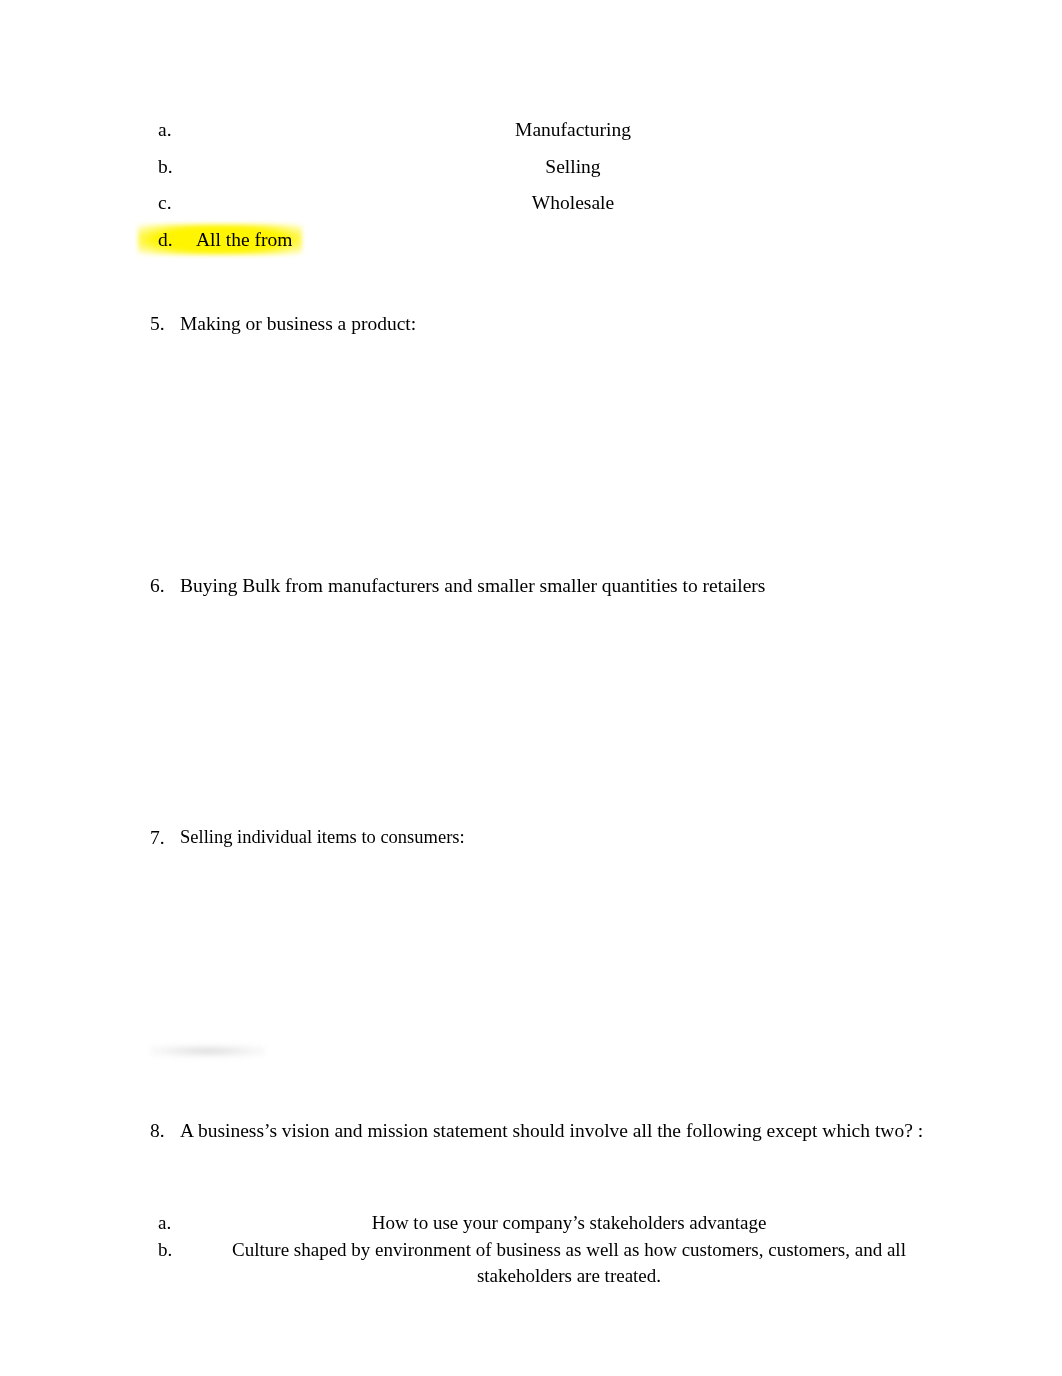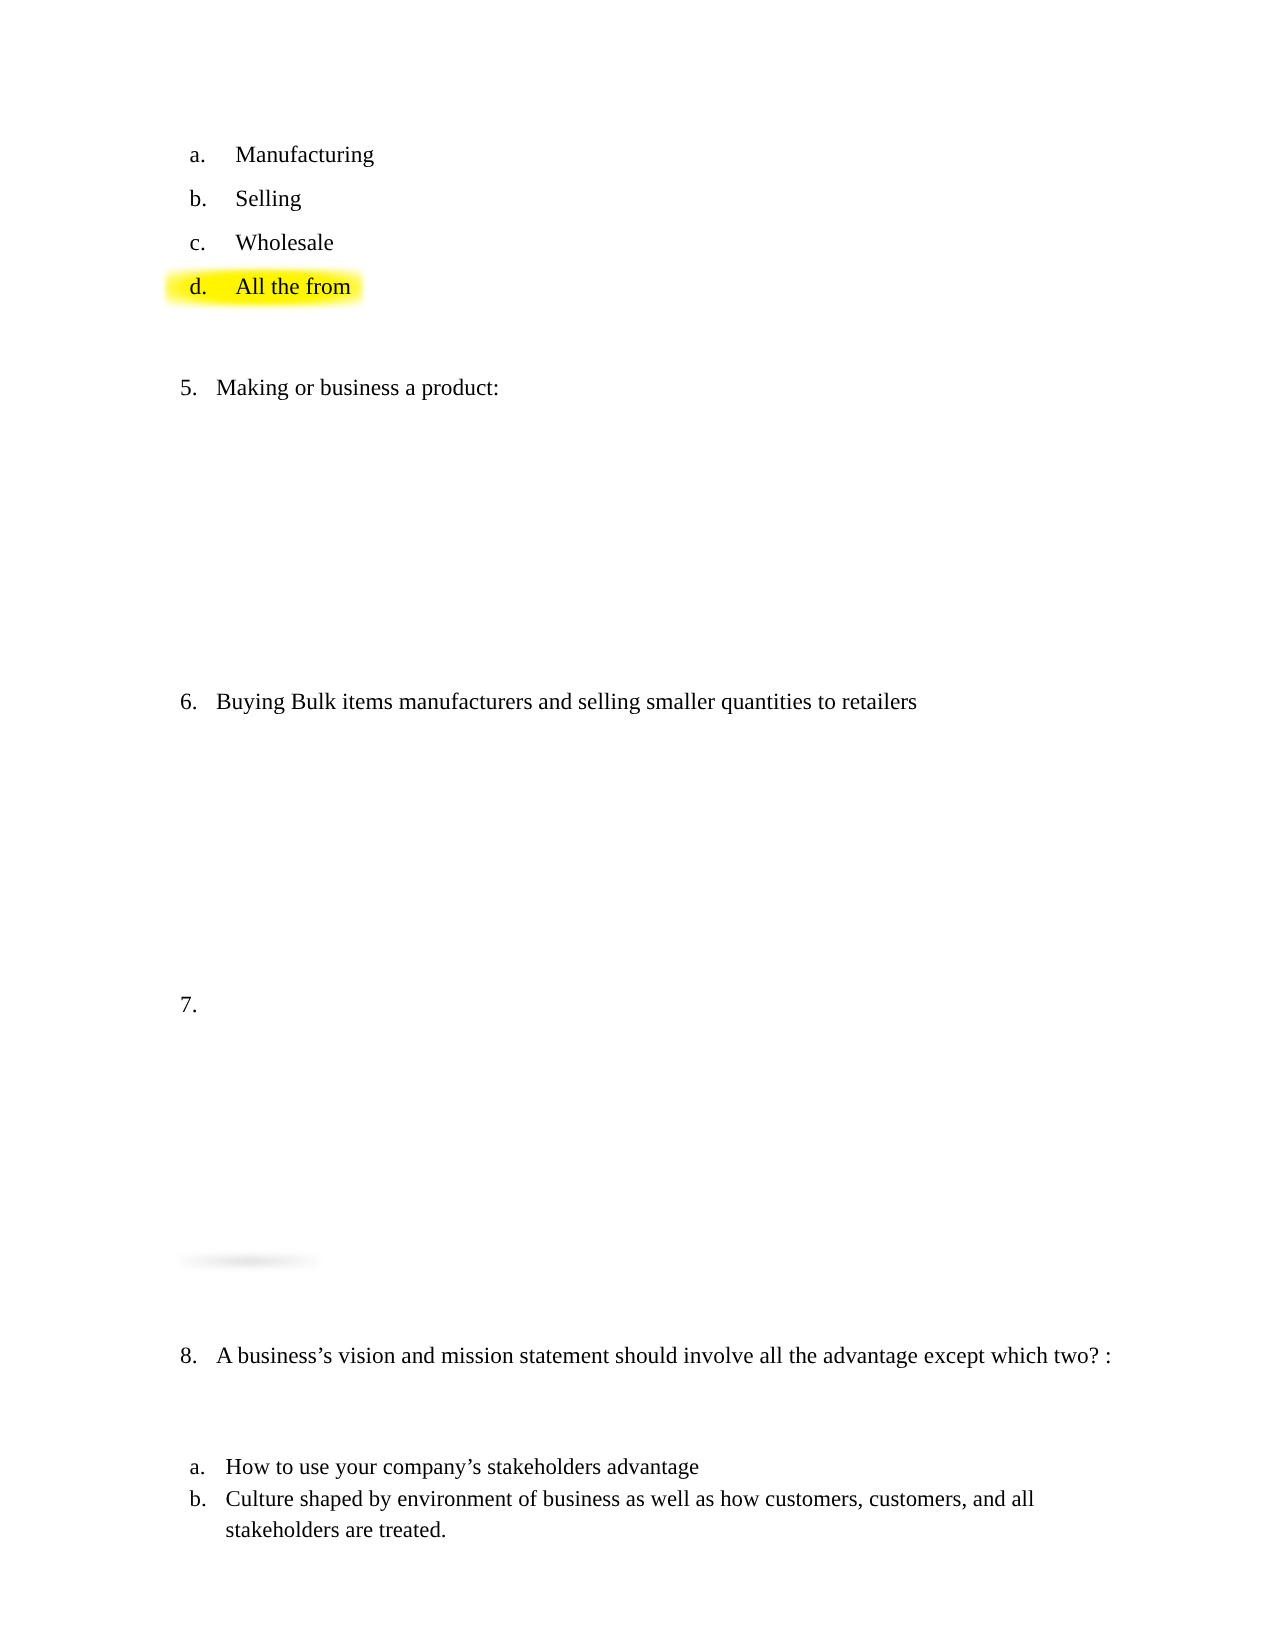--- a/index.html
+++ b/index.html
@@ -44,6 +44,7 @@
   }
   .content {
     flex: 1 1 auto;
+    text-align: center;
   }
   .alpha-item {
     margin-bottom: 17px;

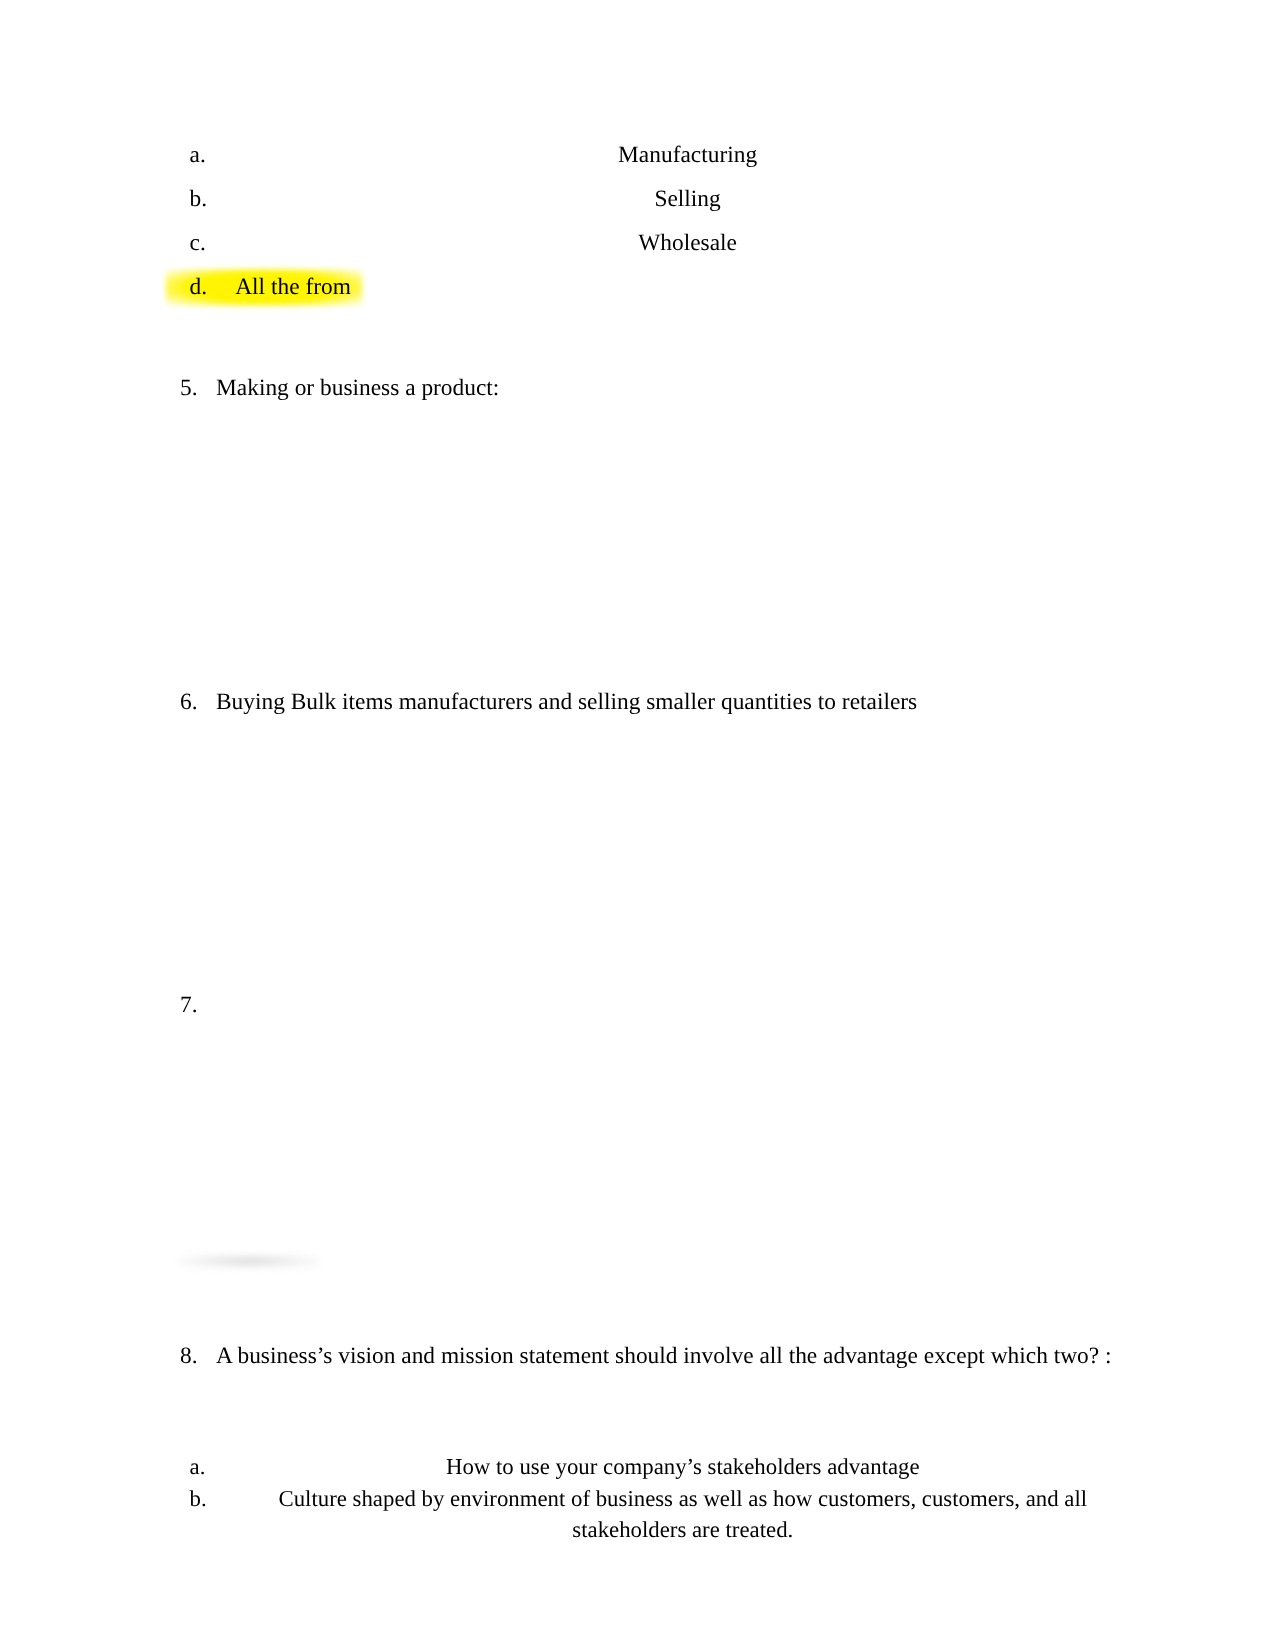--- a/index.html
+++ b/index.html
@@ -149,7 +149,7 @@
 
     <div class="q-row q6">
       <span class="marker num">6.</span>
-      <span class="content q-text">Buying Bulk items manufacturers and selling smaller quantities to retailers</span>
+      <span class="content q-text">Buying Bulk from manufacturers and smaller smaller quantities to retailers</span>
     </div>
 
     <div class="q-row q7">

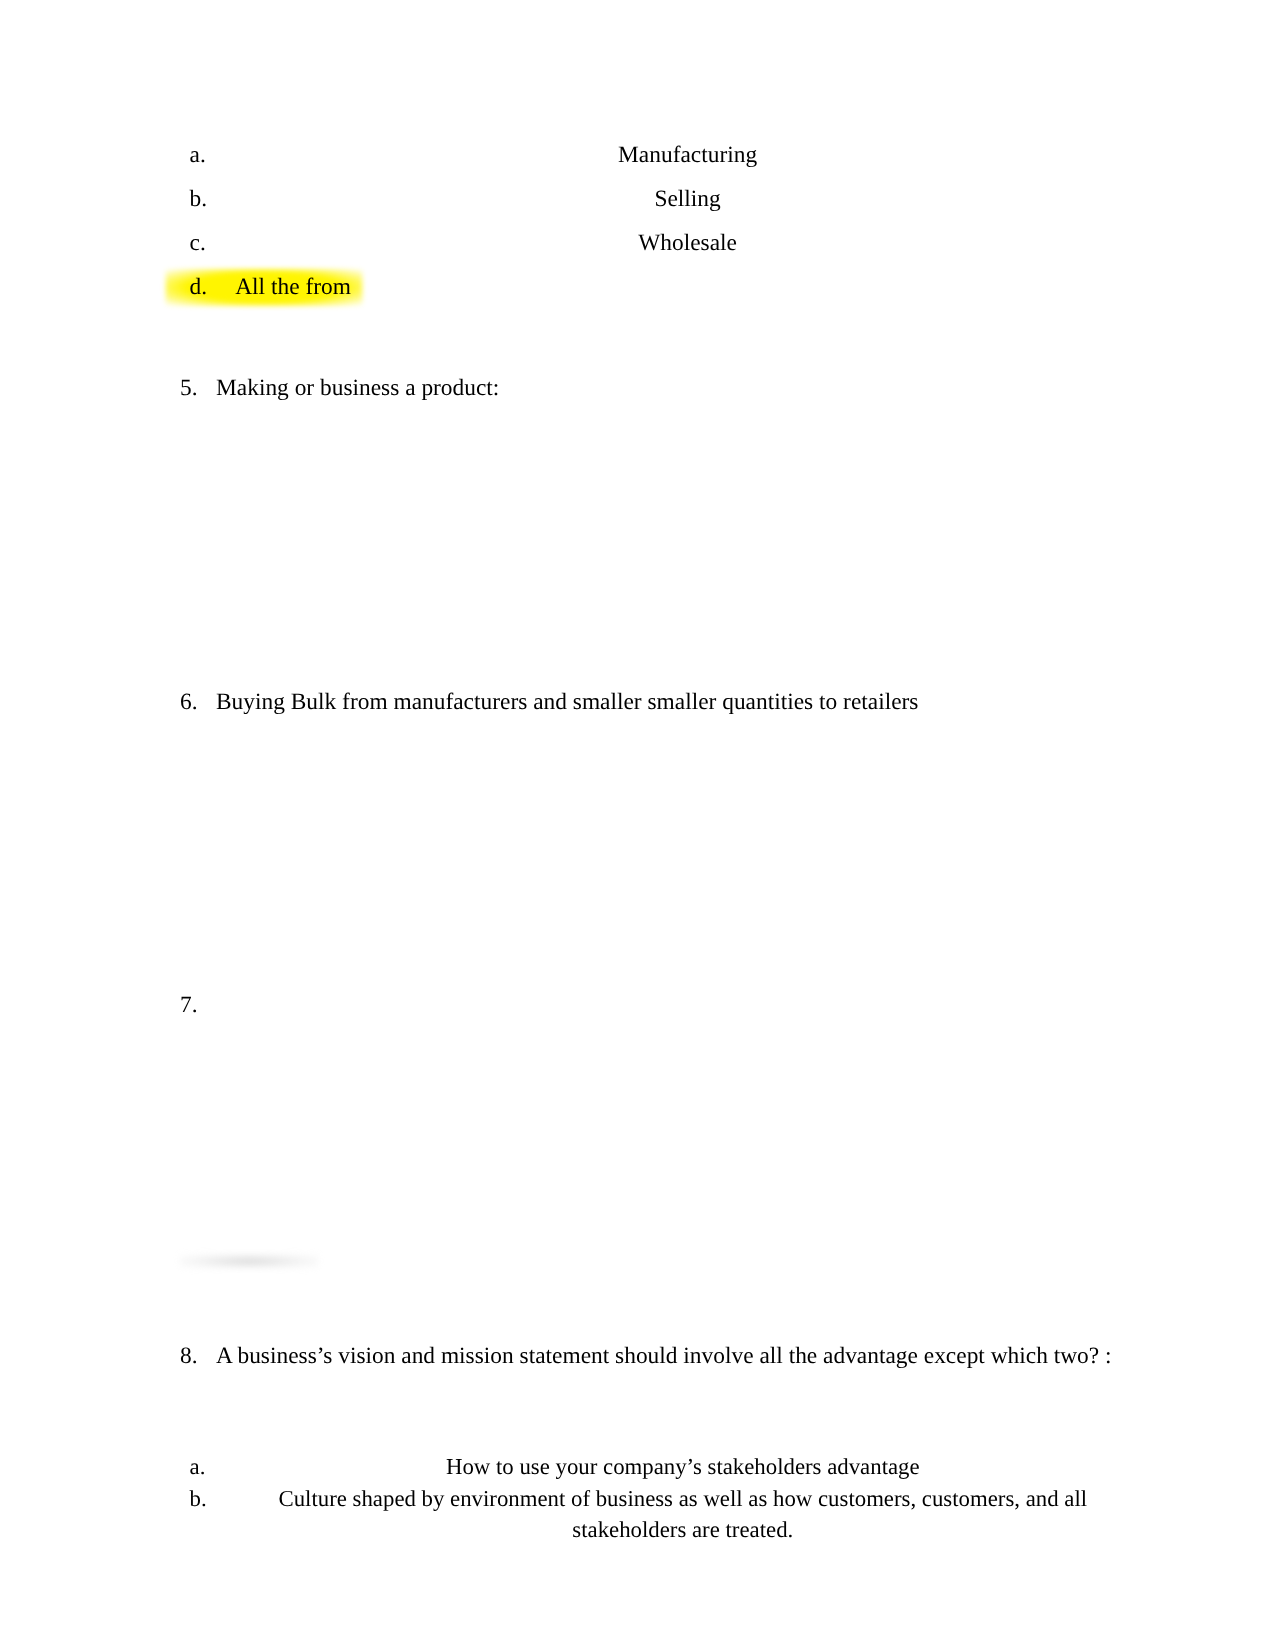--- a/index.html
+++ b/index.html
@@ -154,6 +154,7 @@
 
     <div class="q-row q7">
       <span class="marker num">7.</span>
+      <span class="content q-text">Selling individual items to consumers:</span>
     </div>
 
     <div class="q-row q8">

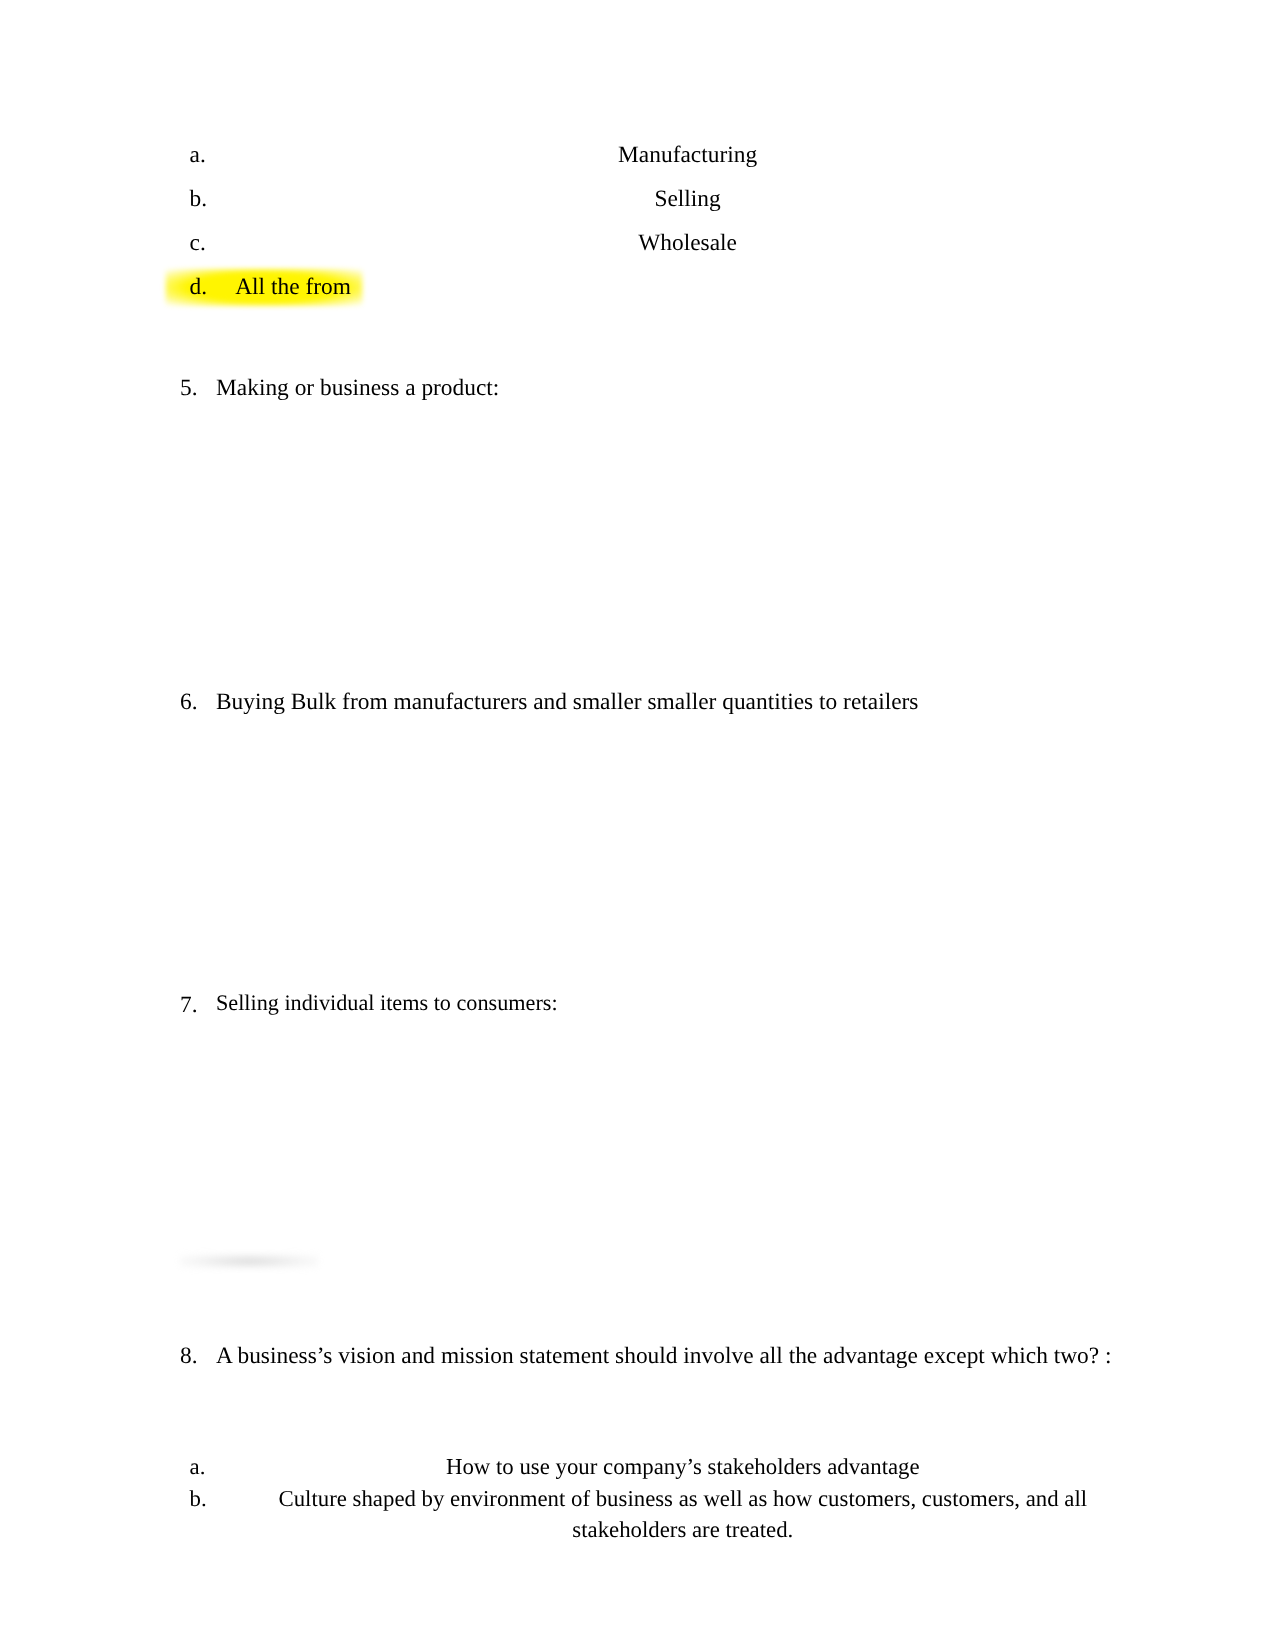--- a/index.html
+++ b/index.html
@@ -159,7 +159,7 @@
 
     <div class="q-row q8">
       <span class="marker num">8.</span>
-      <span class="content q-text">A business’s vision and mission statement should involve all the advantage except which two? :</span>
+      <span class="content q-text">A business’s vision and mission statement should involve all the following except which two? :</span>
     </div>
 
     <div class="ab-list">

